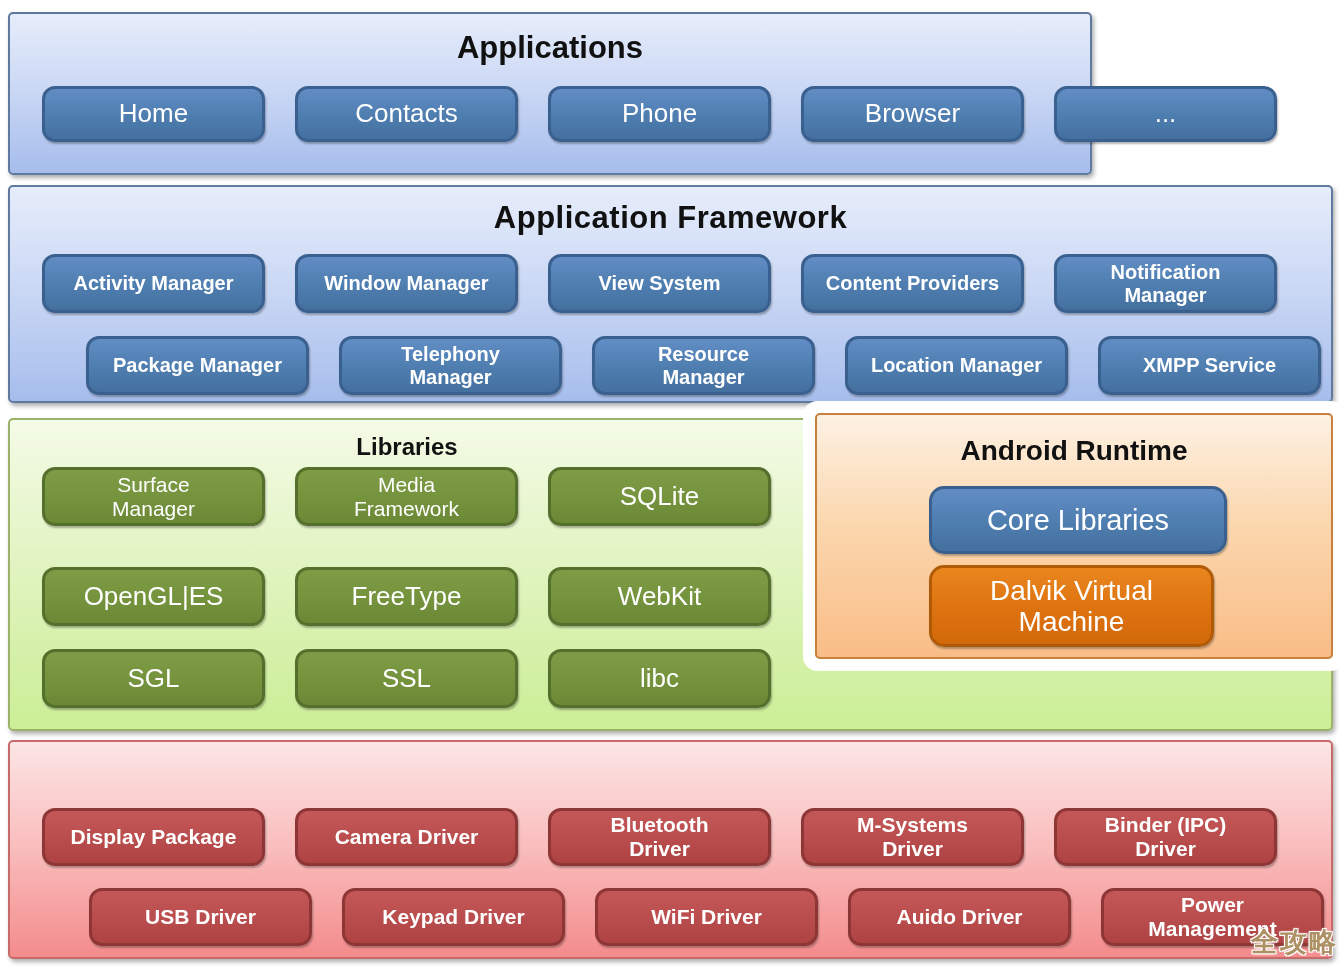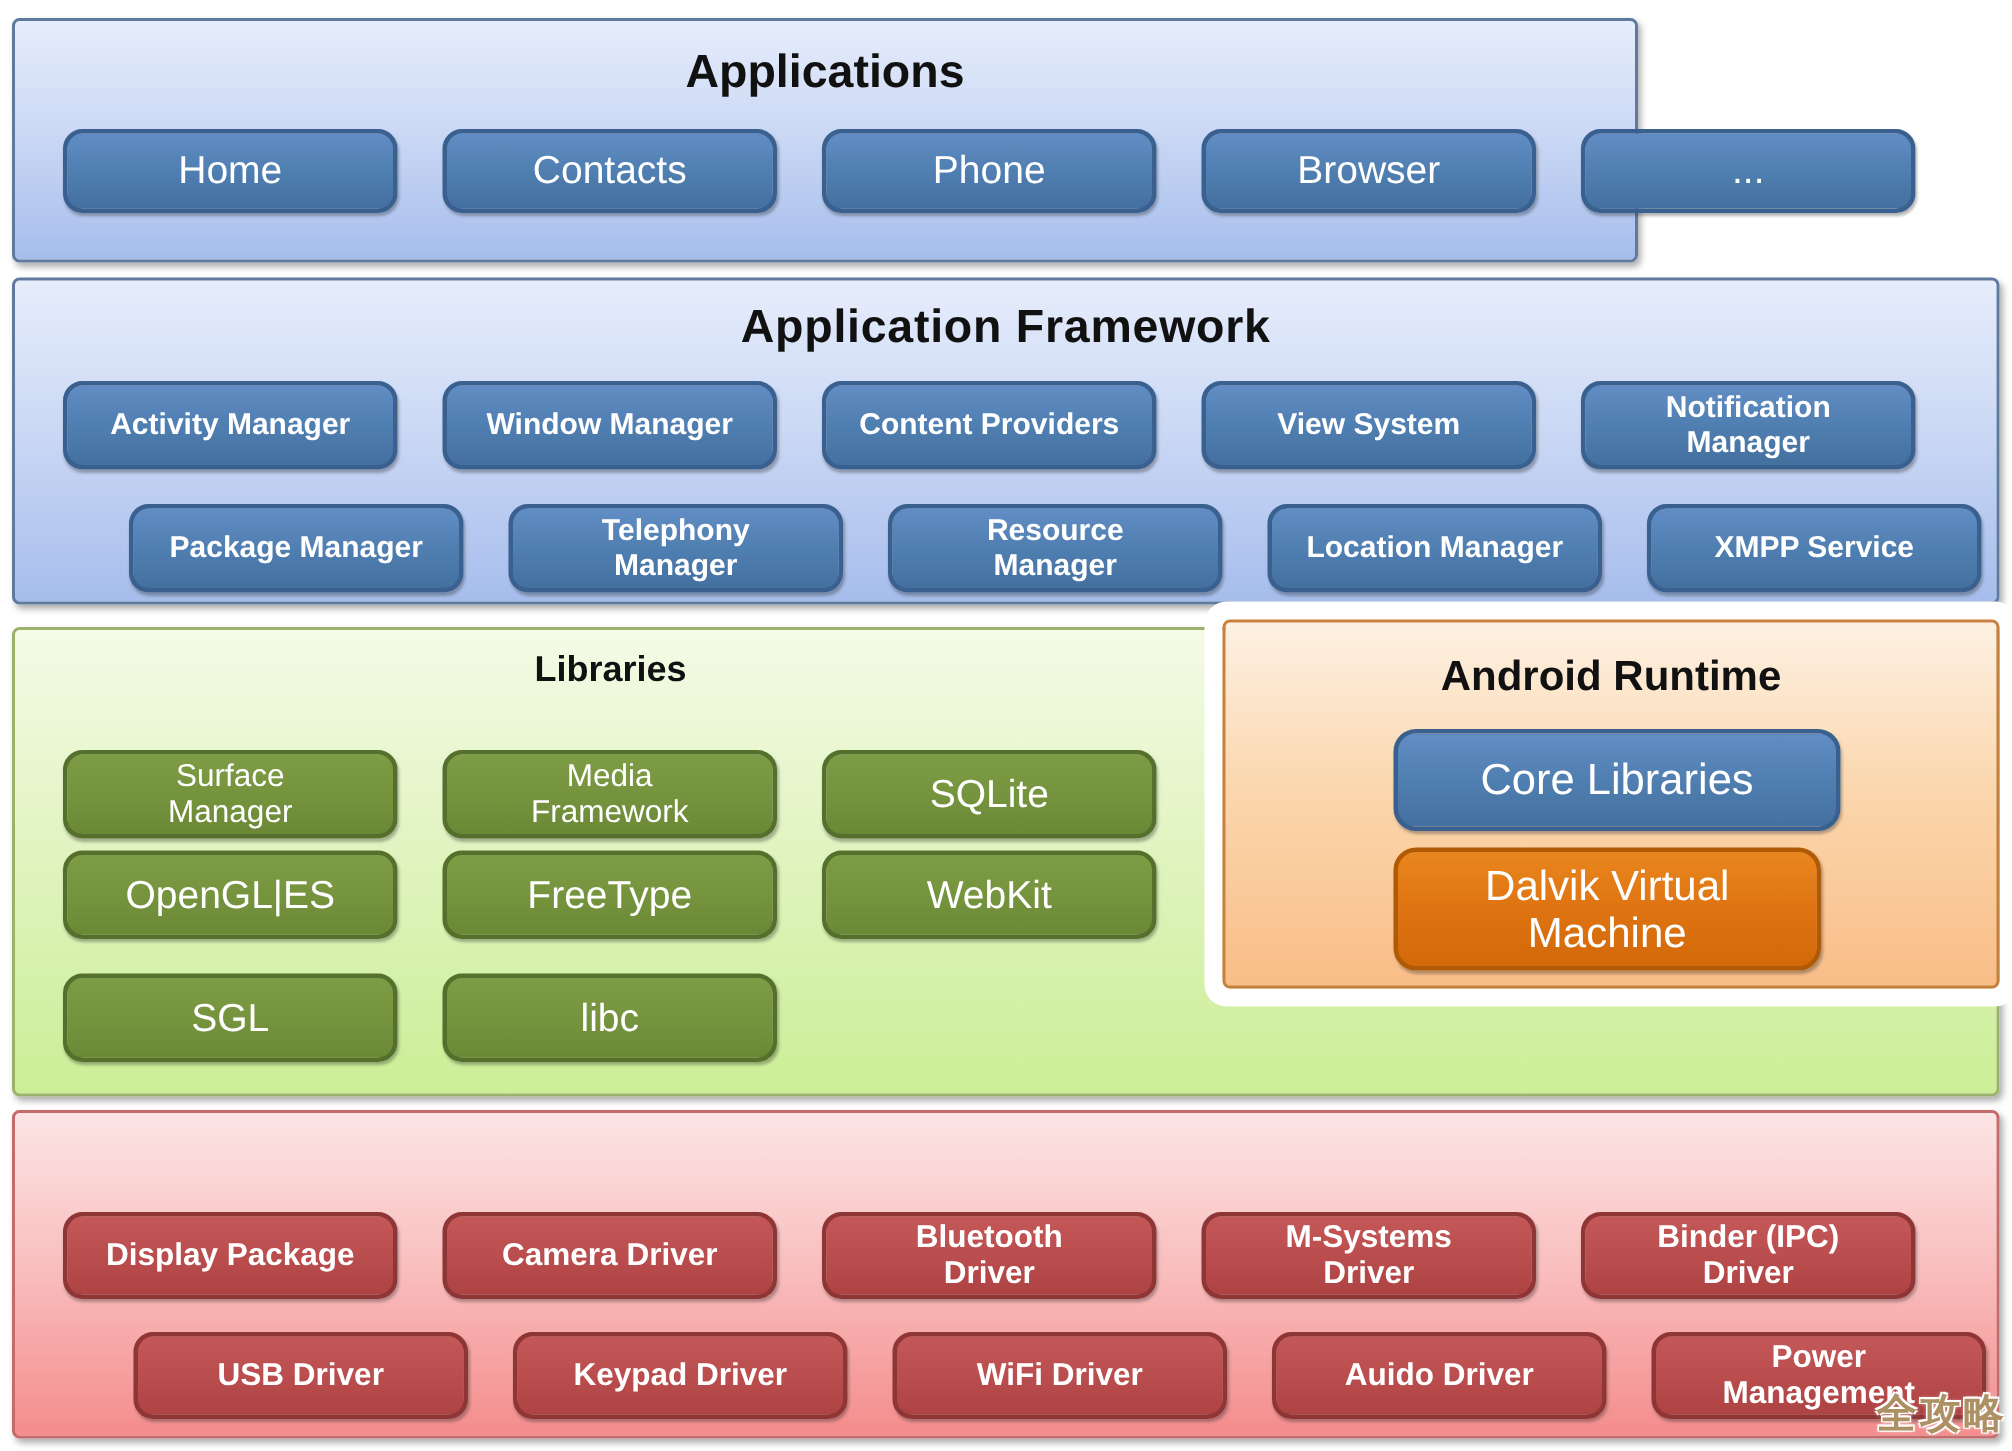--- a/index.html
+++ b/index.html
@@ -153,8 +153,8 @@
   <div class="row r1">
     <div class="node node-blue node-w">Activity Manager</div>
     <div class="node node-blue node-w">Window Manager</div>
+    <div class="node node-blue node-w">View System</div>
     <div class="node node-blue node-w">Content Providers</div>
-    <div class="node node-blue node-w">View System</div>
     <div class="node node-blue node-w">Notification
 Manager</div>
   </div>

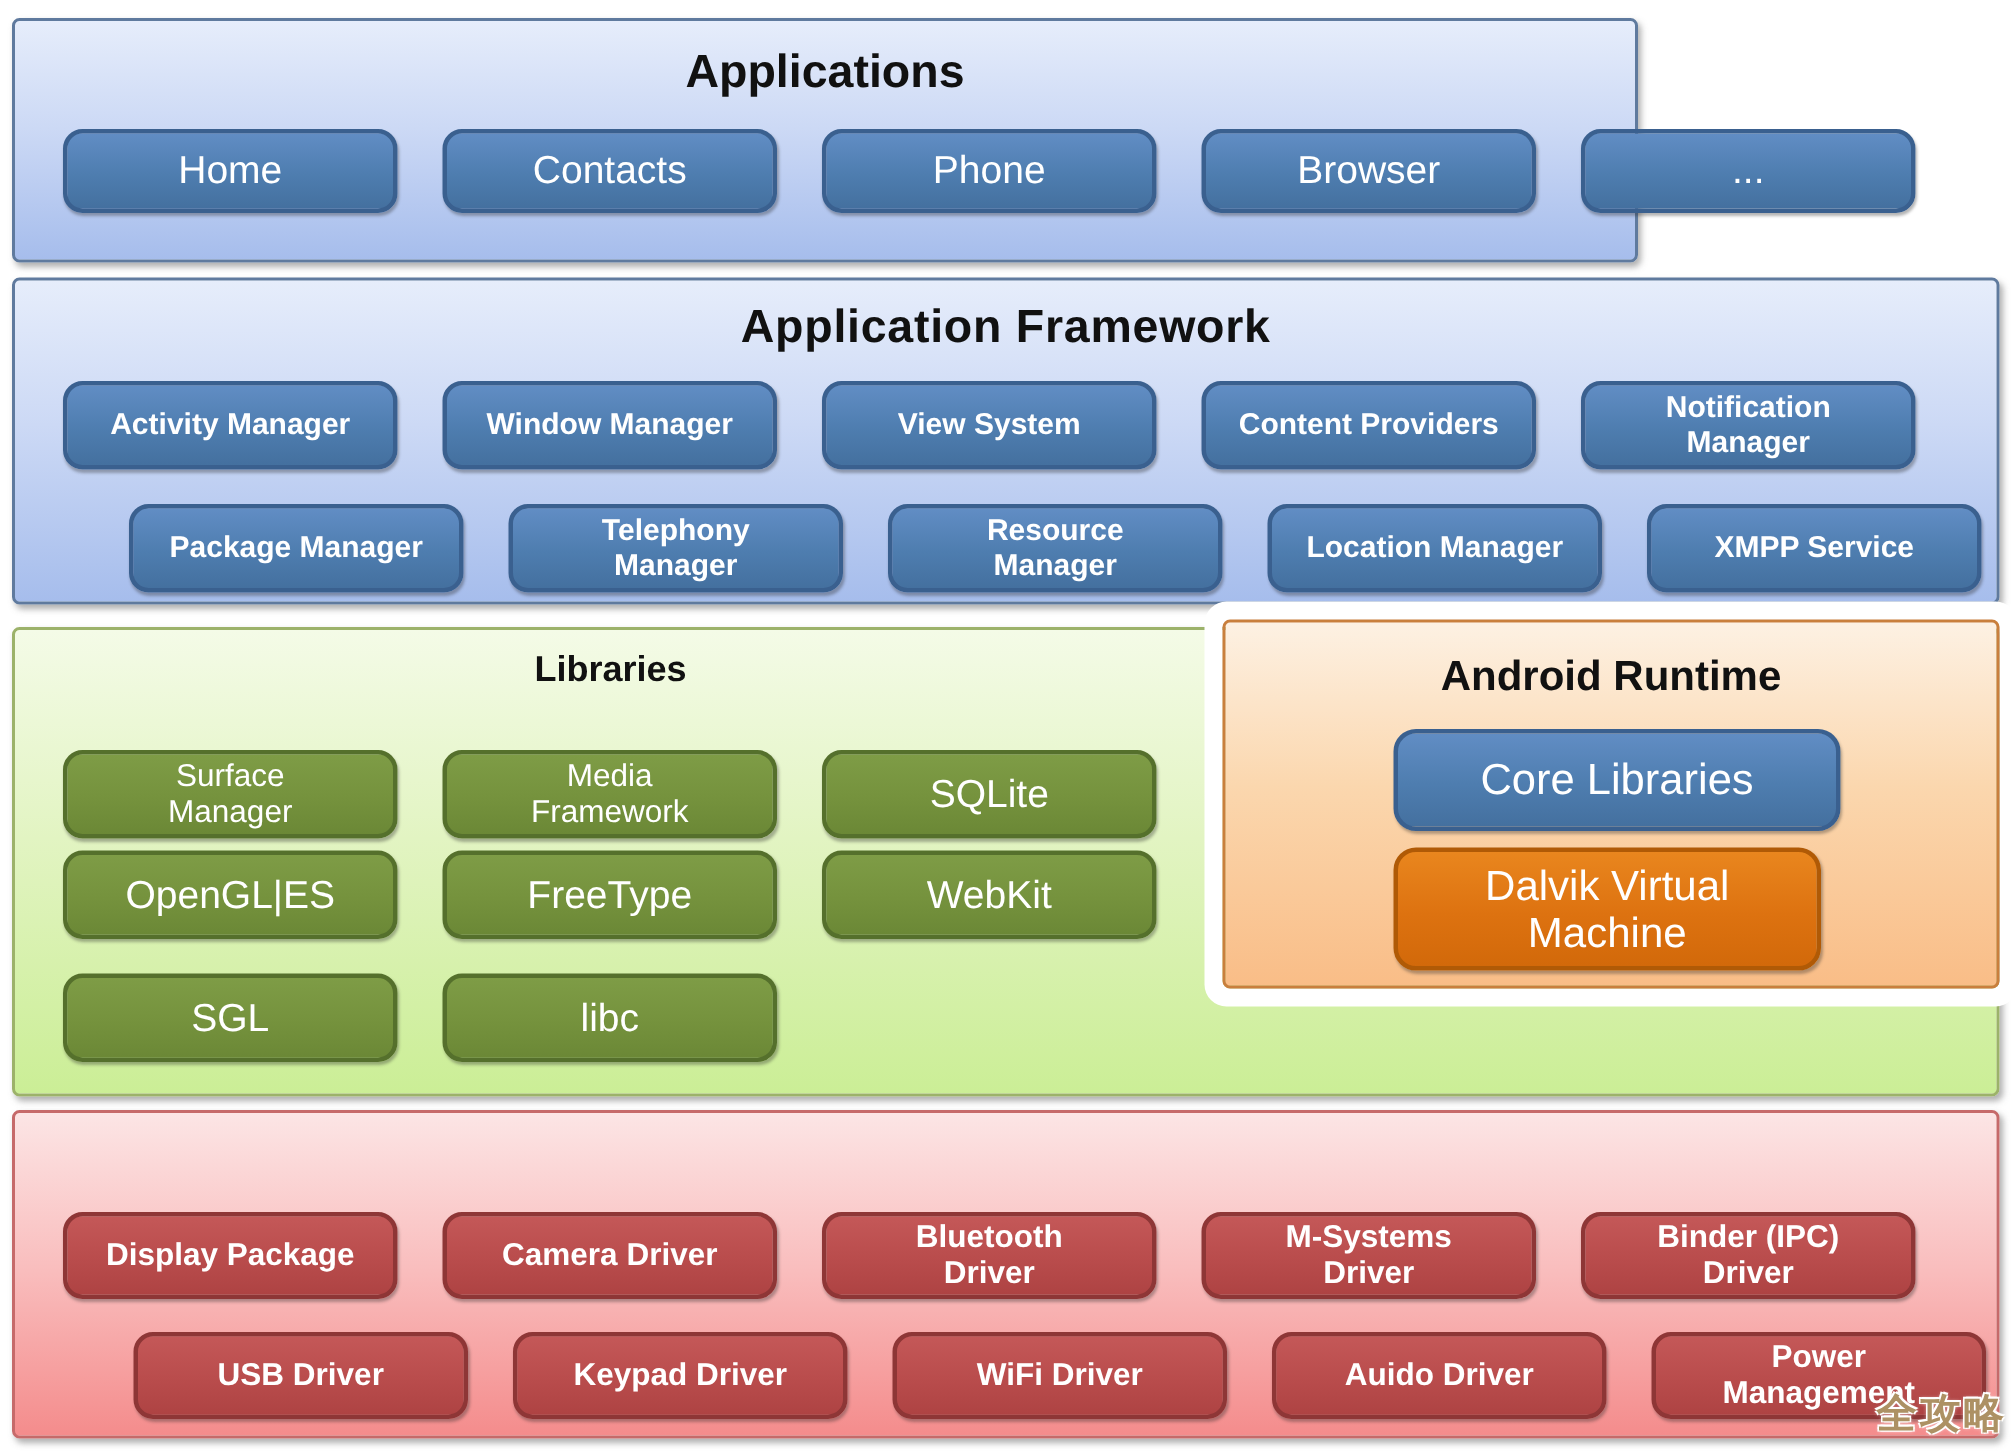--- a/index.html
+++ b/index.html
@@ -94,7 +94,7 @@
   
   #libraries { left:8px; top:418px; width:1325px; height:313px; }
   #libraries .layer-title { width:794px; margin-top:13px; font-size:24px; }
-  #libraries .row.r1 { top:80px; }
+  #libraries .row.r1 { top:47px; }
   #libraries .row.r2 { top:147px; }
   #libraries .row.r3 { top:229px; }
   #libraries .node { height:59px; font-size:26px; }

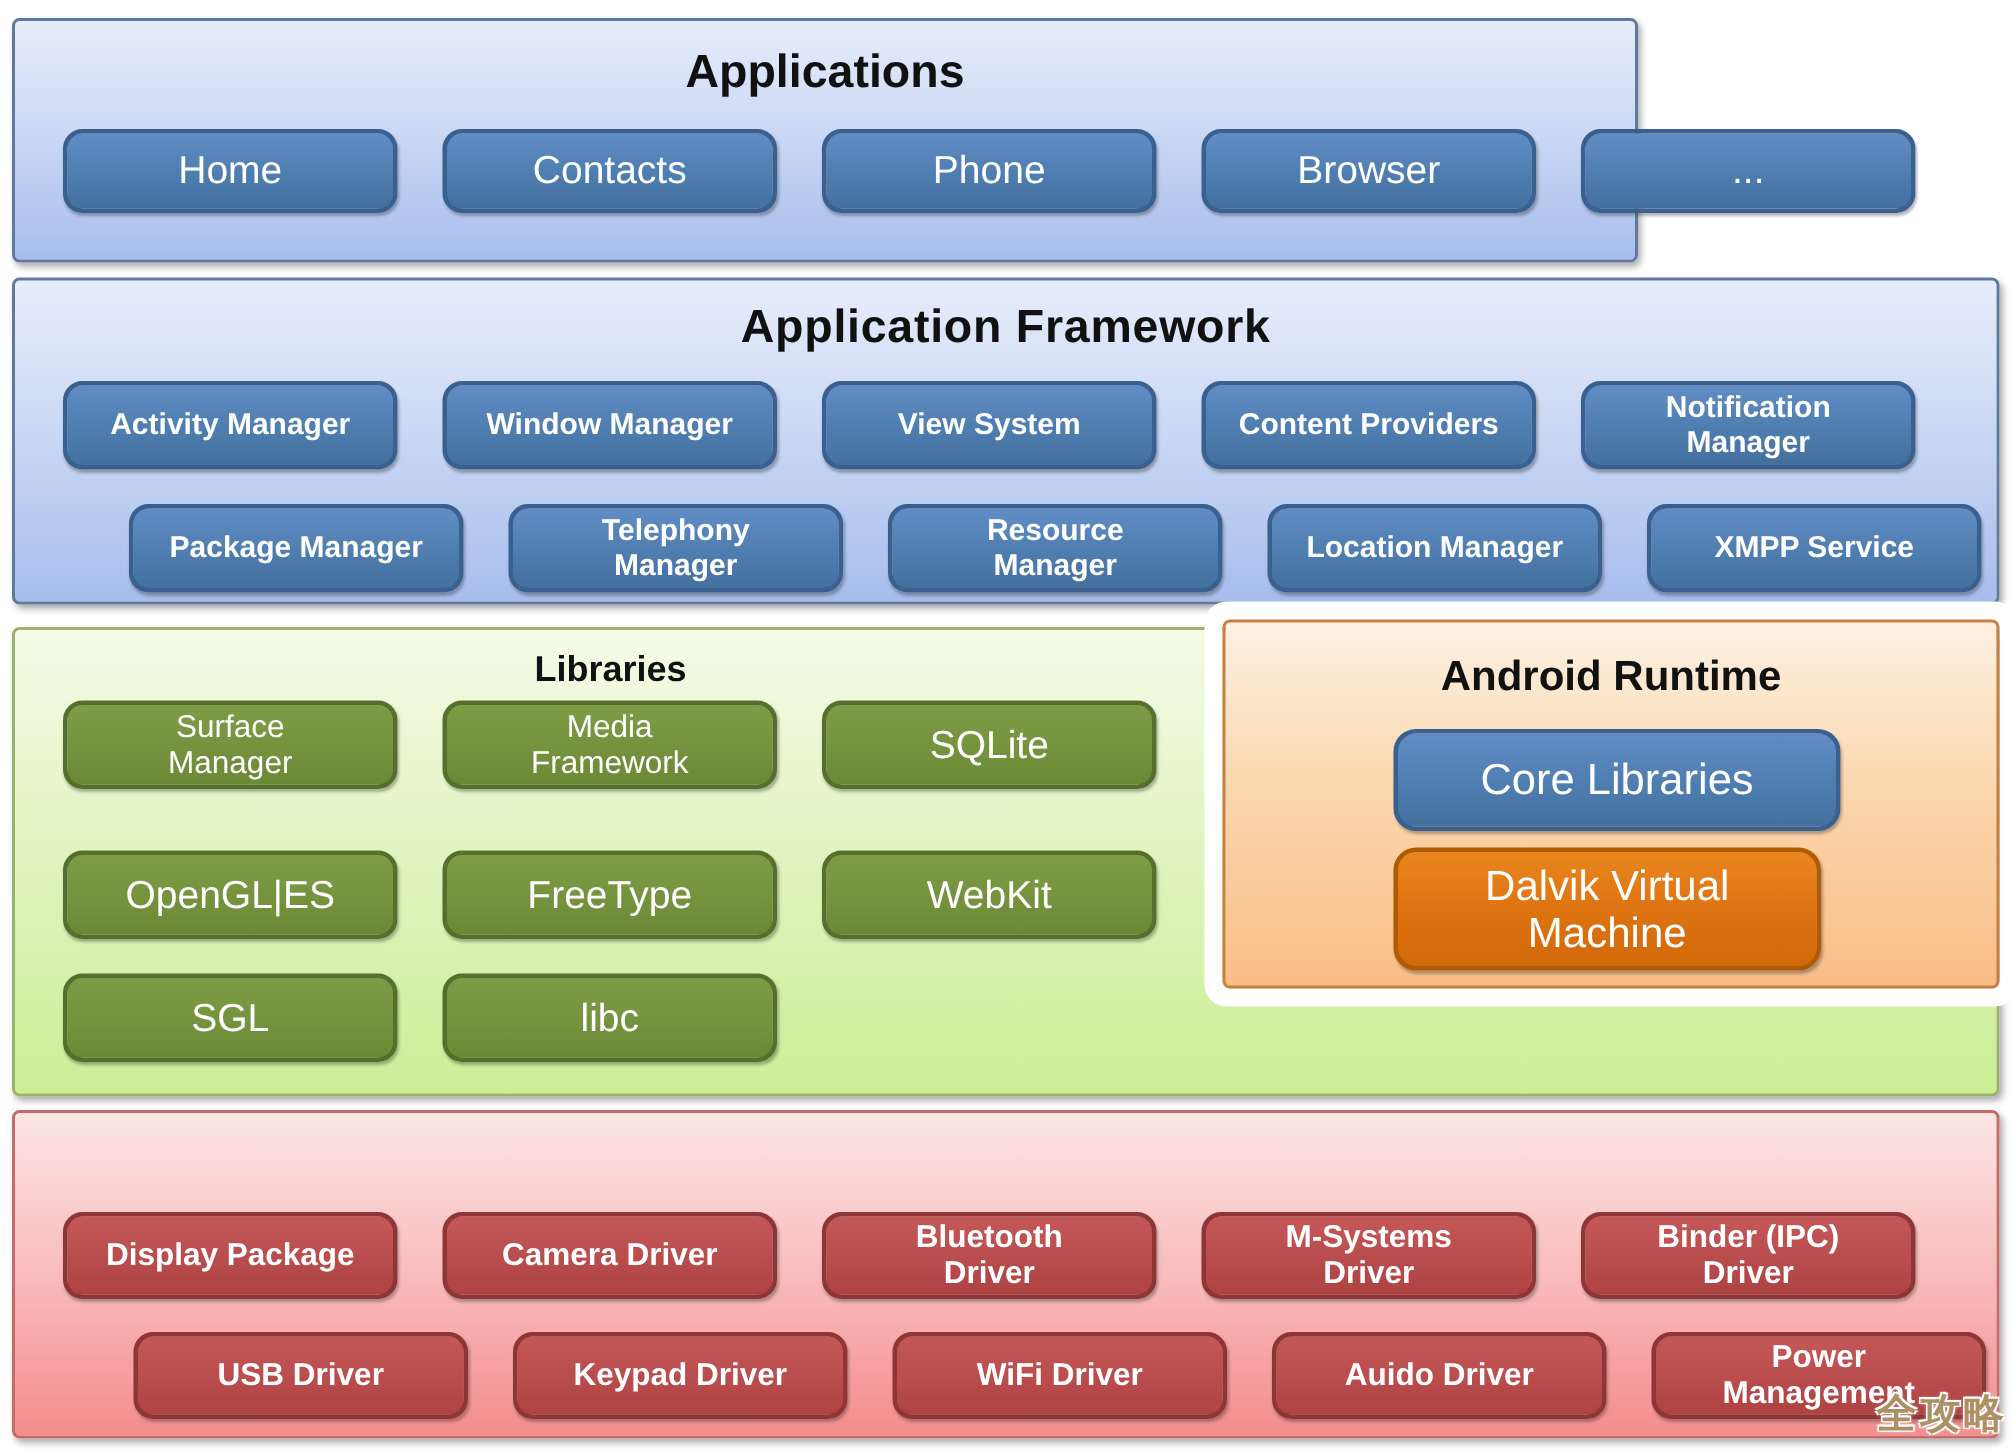--- a/index.html
+++ b/index.html
@@ -185,6 +185,7 @@
   </div>
   <div class="row r3">
     <div class="node node-green node-w">SGL</div>
+    <div class="node node-green node-w">SSL</div>
     <div class="node node-green node-w">libc</div>
   </div>
 </div>

